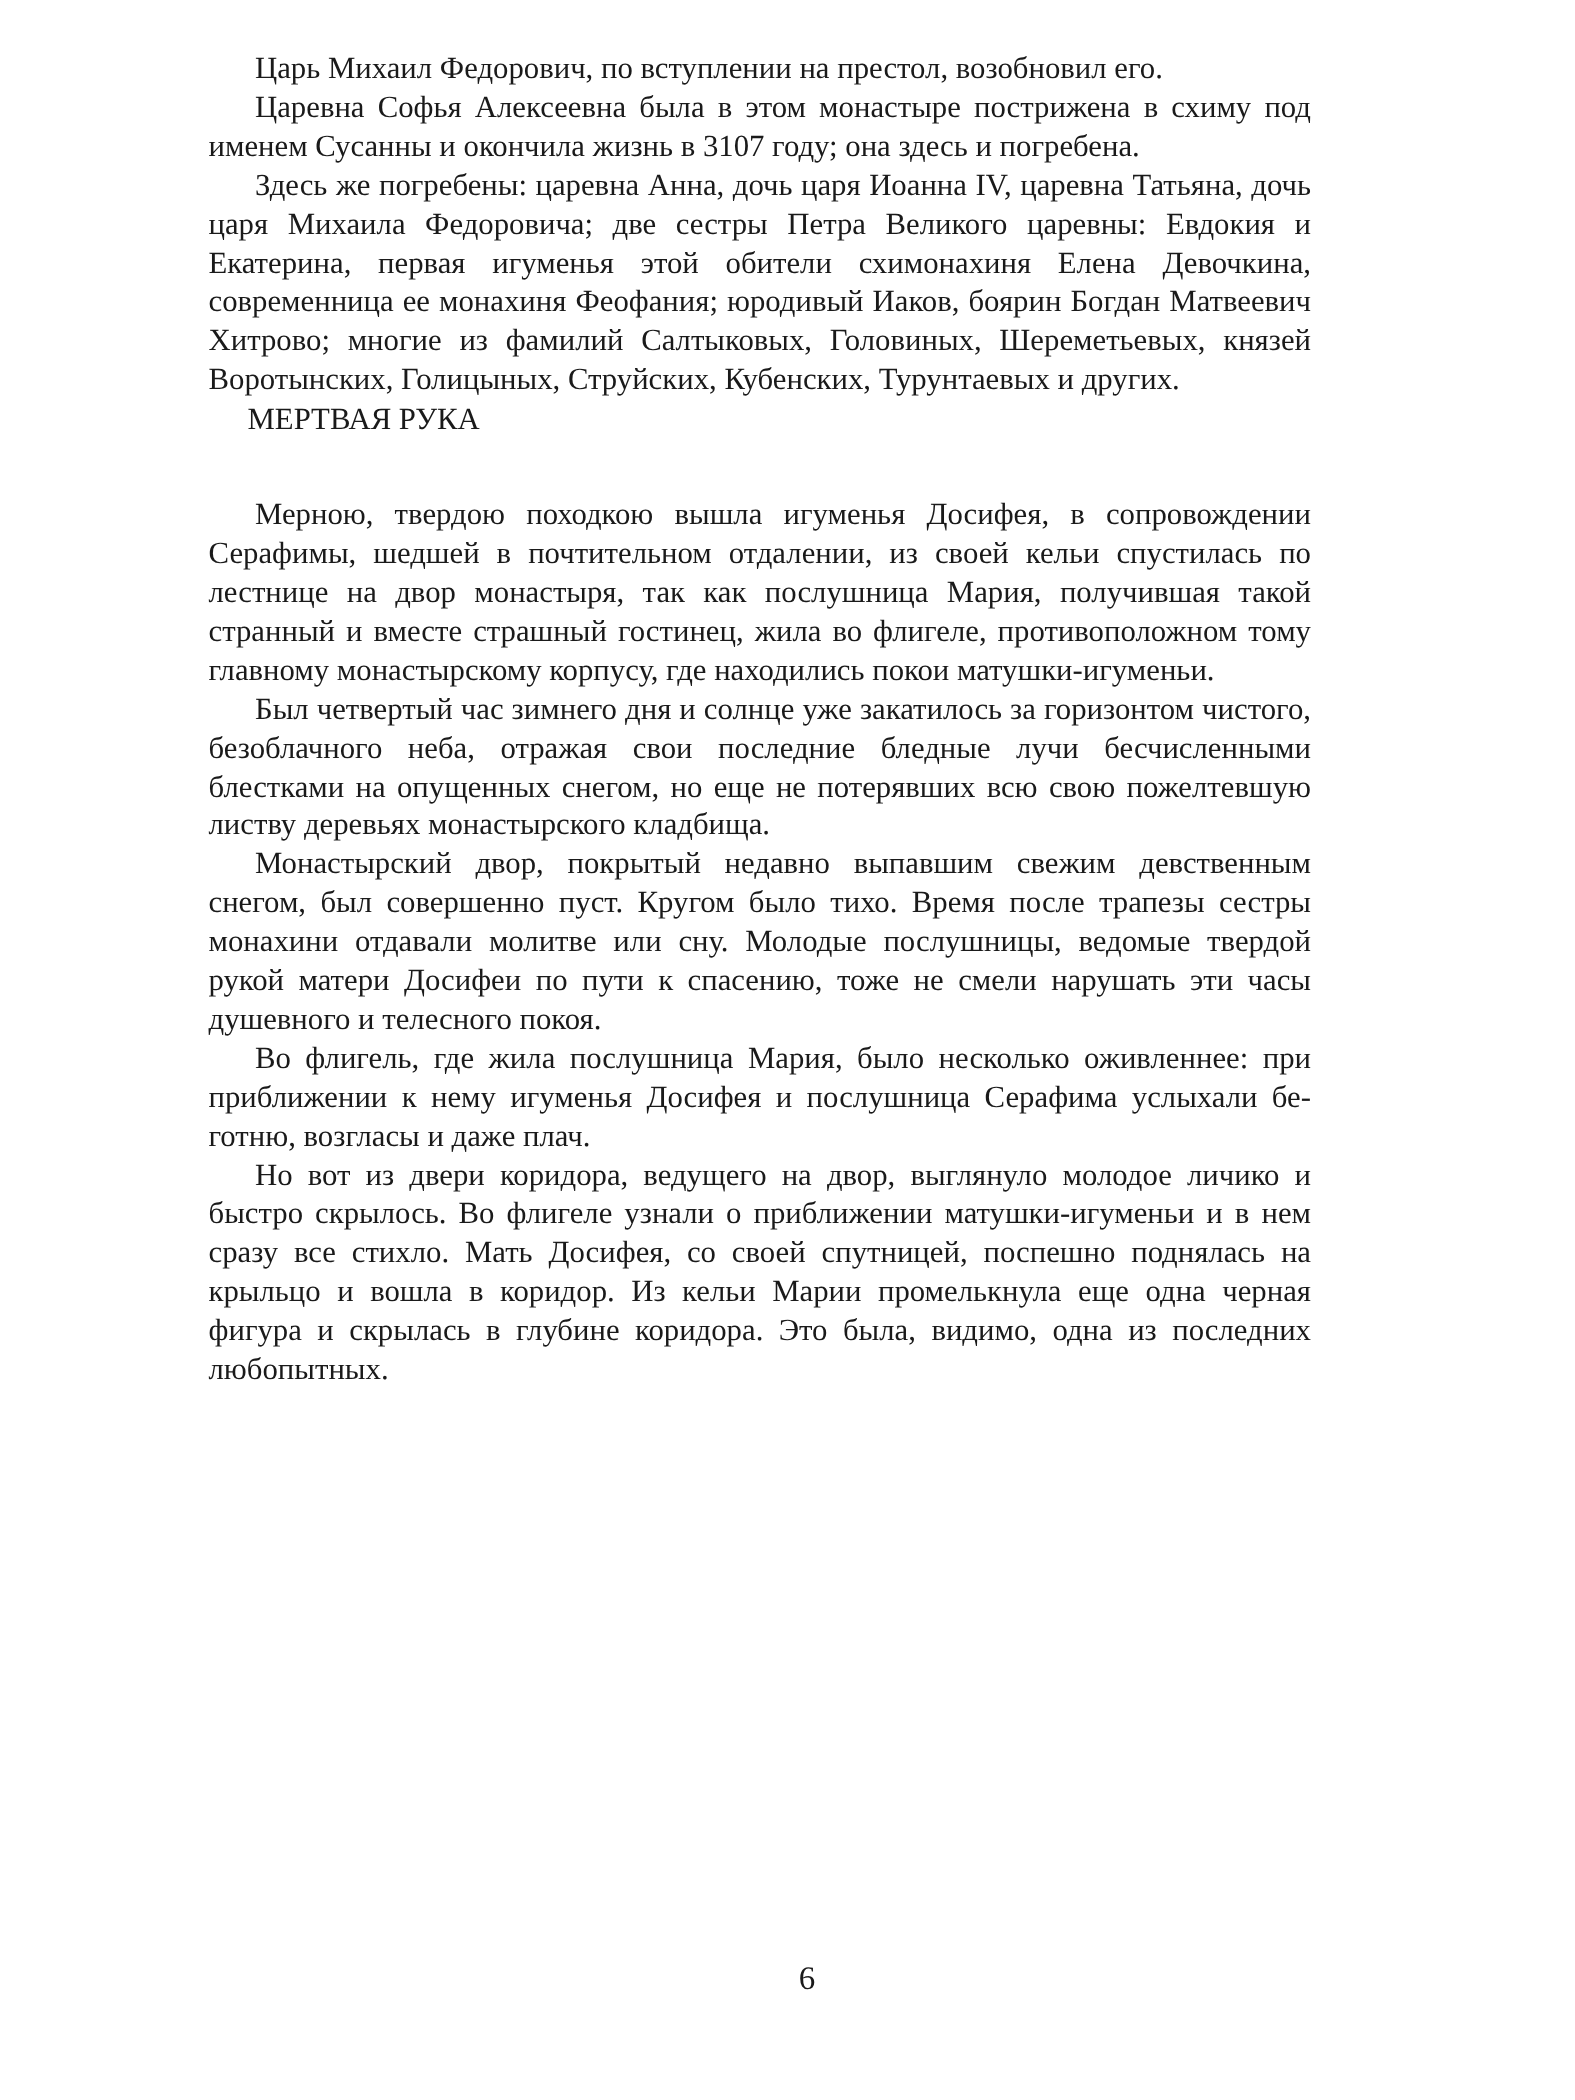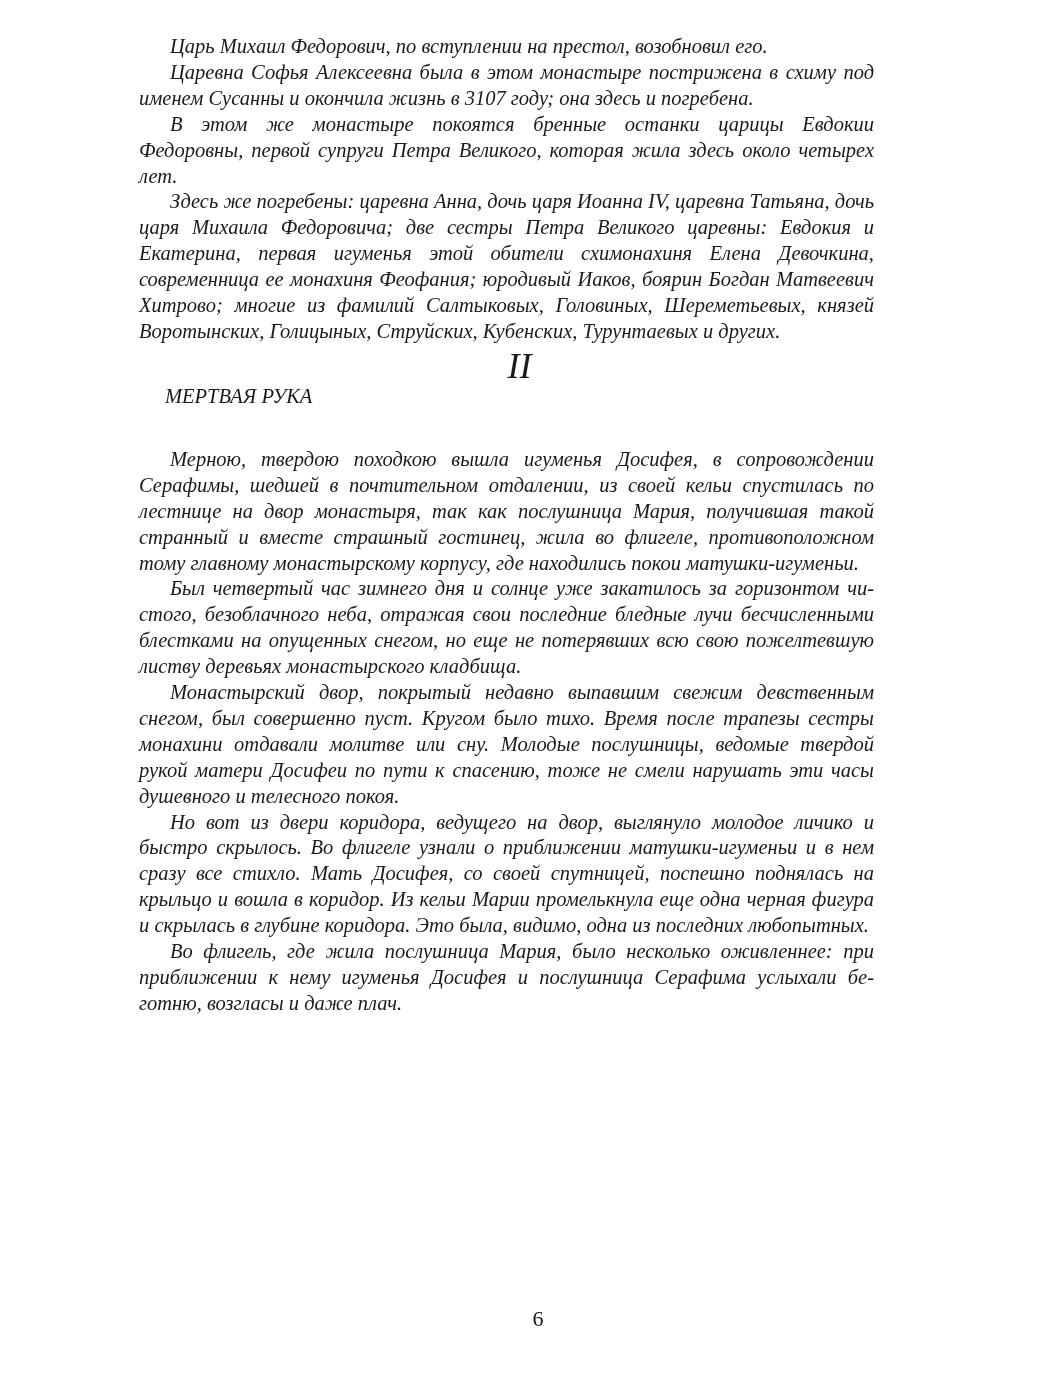--- a/index.html
+++ b/index.html
@@ -13,7 +13,6 @@
     font-size: 20.5px;
     line-height: 25.9px;
     color: #1a1a1a;
-    font-style: italic;
   }
   .page p {
     margin: 0;

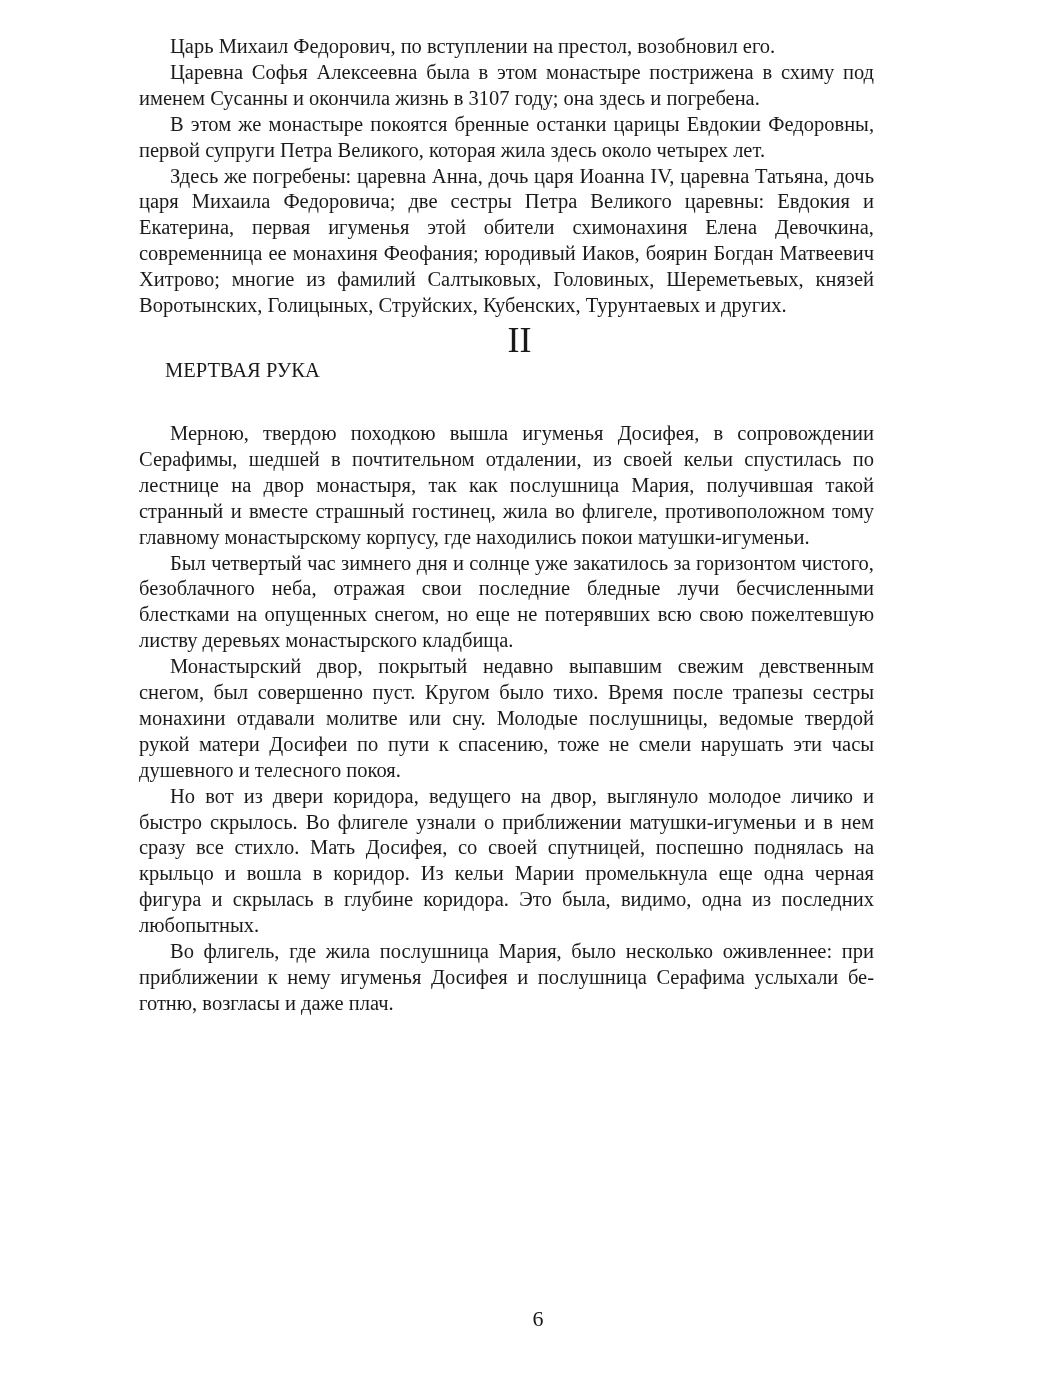--- a/index.html
+++ b/index.html
@@ -55,7 +55,6 @@
 <div class="page">
   <p>Царь Михаил Федорович, по вступлении на престол, возобновил его.</p>
   <p>Царевна Софья Алексеевна была в этом монастыре пострижена в схиму под именем Сусанны и окончила жизнь в 3107 году; она здесь и погребена.</p>
-  <p>В этом же монастыре покоятся бренные останки царицы Евдокии Федоровны, первой супруги Петра Великого, которая жила здесь около четырех лет.</p>
   <p>Здесь же погребены: царевна Анна, дочь царя Иоанна IV, царевна Татьяна, дочь царя Михаила Федоровича; две сестры Петра Великого царевны: Евдокия и Екатерина, первая игуменья этой обители схимонахиня Елена Девочкина, современница ее монахиня Феофания; юродивый Иаков, боярин Богдан Матве­евич Хитрово; многие из фамилий Салтыковых, Головиных, Шереметьевых, князей Воротынских, Голицыных, Струйских, Кубенских, Турунтаевых и других.</p>
 
   <div class="chapter-number">II</div>

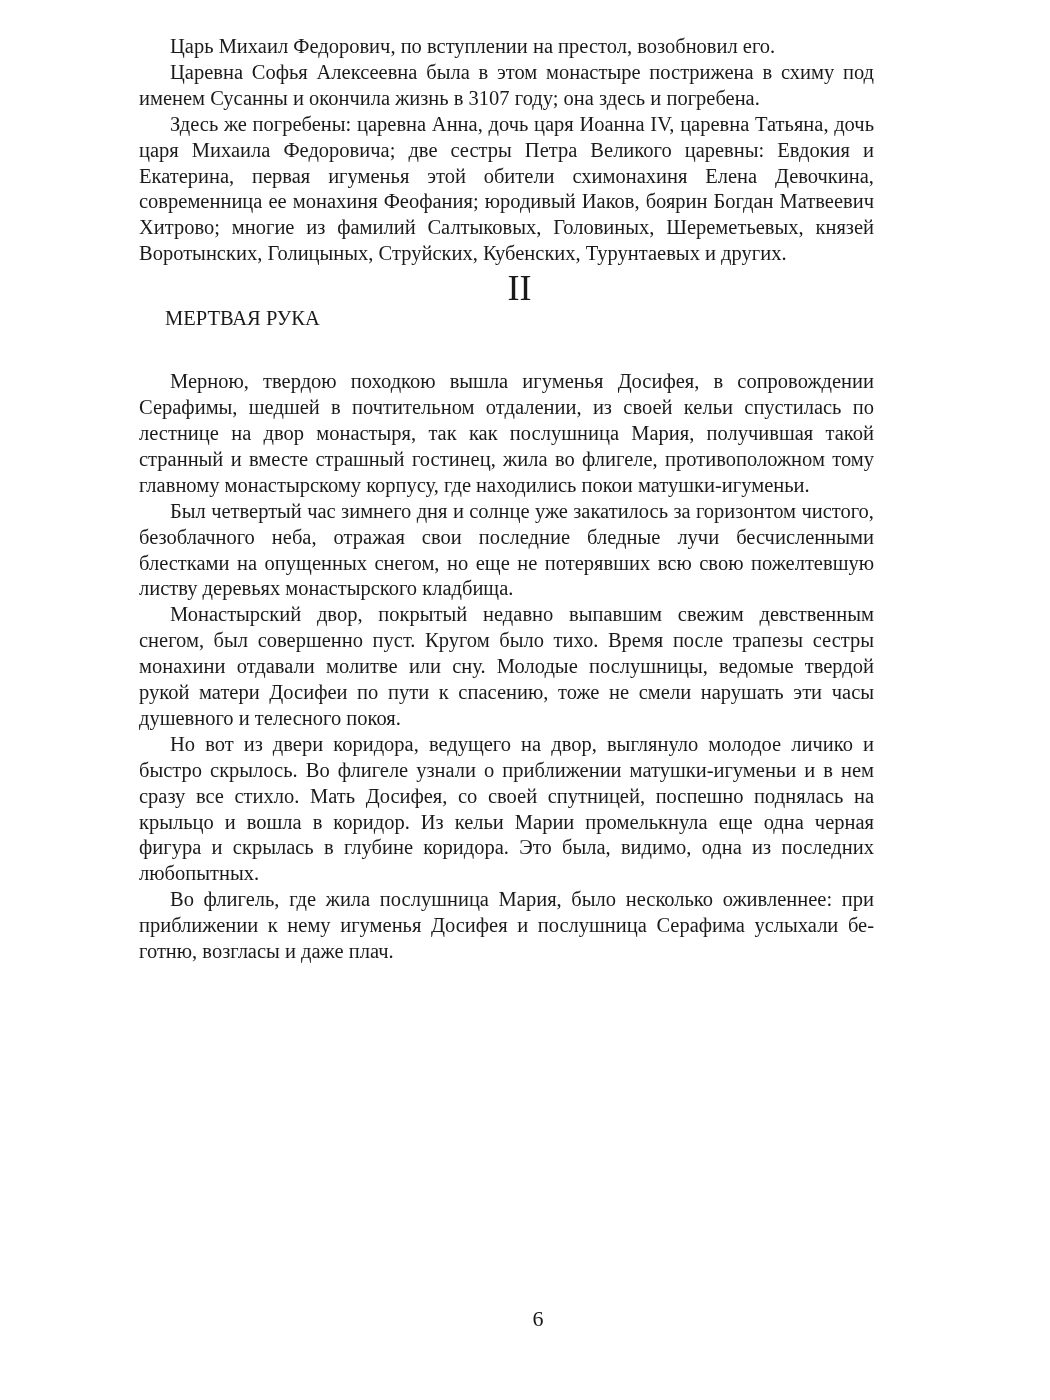--- a/index.html
+++ b/index.html
@@ -57,7 +57,6 @@
   <p>Царевна Софья Алексеевна была в этом монастыре пострижена в схиму под именем Сусанны и окончила жизнь в 3107 году; она здесь и погребена.</p>
   <p>Здесь же погребены: царевна Анна, дочь царя Иоанна IV, царевна Татьяна, дочь царя Михаила Федоровича; две сестры Петра Великого царевны: Евдокия и Екатерина, первая игуменья этой обители схимонахиня Елена Девочкина, современница ее монахиня Феофания; юродивый Иаков, боярин Богдан Матве­евич Хитрово; многие из фамилий Салтыковых, Головиных, Шереметьевых, князей Воротынских, Голицыных, Струйских, Кубенских, Турунтаевых и других.</p>
 
-  <div class="chapter-number">II</div>
   <div class="chapter-title">МЕРТВАЯ РУКА</div>
 
   <p>Мерною, твердою походкою вышла игуменья Досифея, в сопровождении Серафимы, шедшей в почтительном отдалении, из своей кельи спустилась по лестнице на двор монастыря, так как послушница Мария, получившая такой странный и вместе страшный гостинец, жила во флигеле, противоположном тому главному монастырскому корпусу, где находились покои матушки-игуме­ньи.</p>

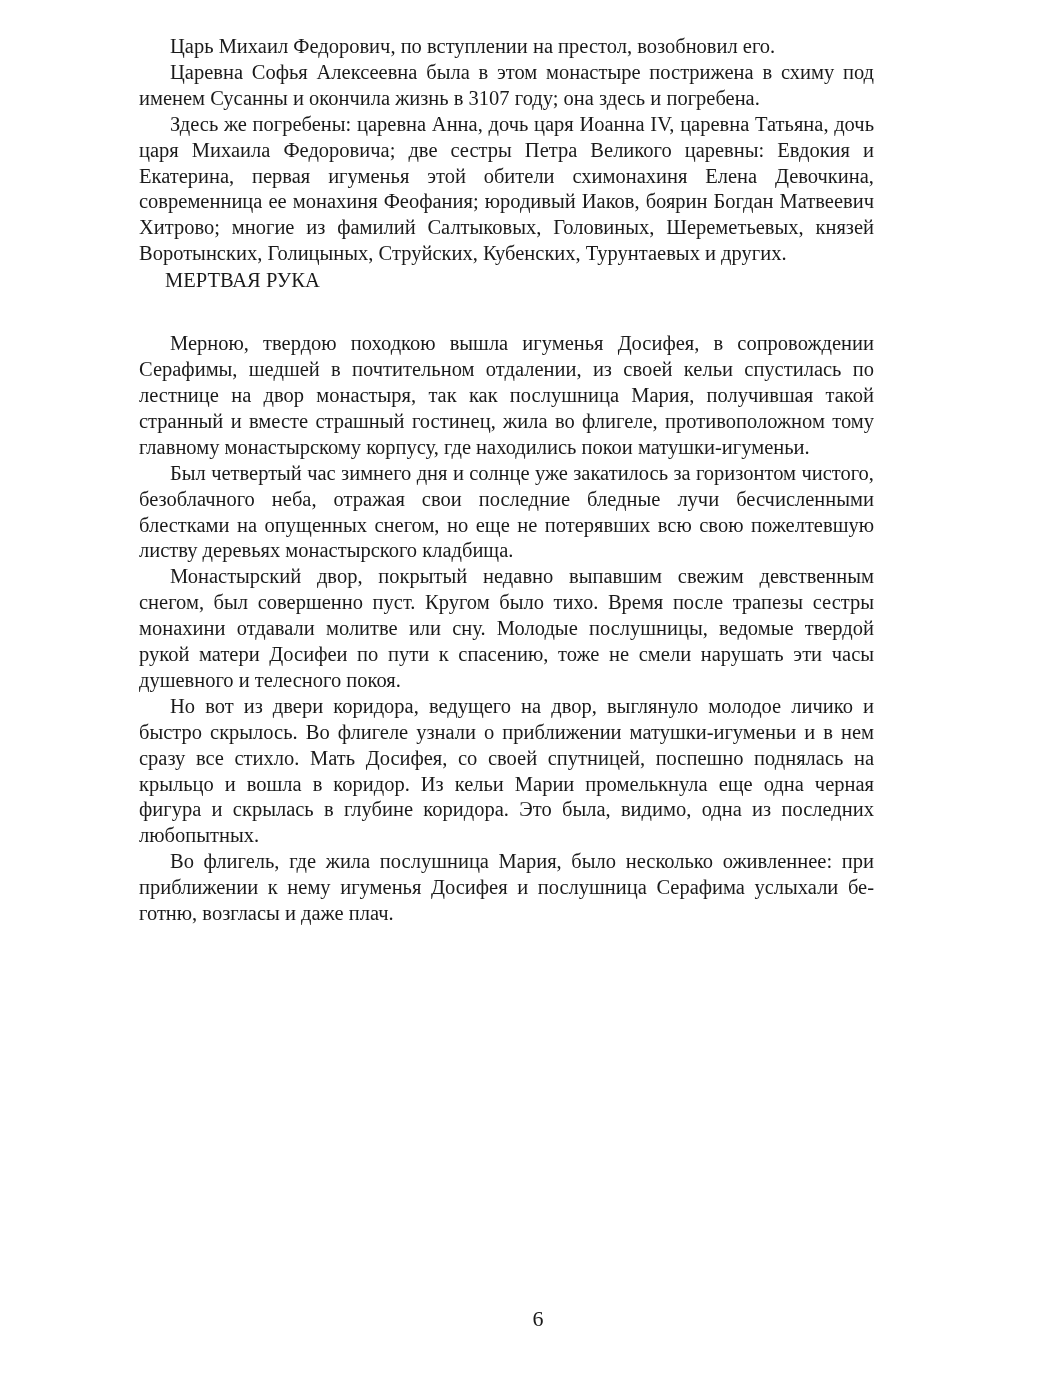--- a/index.html
+++ b/index.html
@@ -62,8 +62,8 @@
   <p>Мерною, твердою походкою вышла игуменья Досифея, в сопровождении Серафимы, шедшей в почтительном отдалении, из своей кельи спустилась по лестнице на двор монастыря, так как послушница Мария, получившая такой странный и вместе страшный гостинец, жила во флигеле, противоположном тому главному монастырскому корпусу, где находились покои матушки-игуме­ньи.</p>
   <p>Был четвертый час зимнего дня и солнце уже закатилось за горизонтом чи­стого, безоблачного неба, отражая свои последние бледные лучи бесчисленными блестками на опущенных снегом, но еще не потерявших всю свою пожелтевшую листву деревьях монастырского кладбища.</p>
   <p>Монастырский двор, покрытый недавно выпавшим свежим девственным снегом, был совершенно пуст. Кругом было тихо. Время после трапезы сестры монахини отдавали молитве или сну. Молодые послушницы, ведомые твердой рукой матери Досифеи по пути к спасению, тоже не смели нарушать эти часы душевного и телесного покоя.</p>
+  <p>Во флигель, где жила послушница Мария, было несколько оживленнее: при приближении к нему игуменья Досифея и послушница Серафима услыхали бе­готню, возгласы и даже плач.</p>
   <p>Но вот из двери коридора, ведущего на двор, выглянуло молодое личико и быстро скрылось. Во флигеле узнали о приближении матушки-игуменьи и в нем сразу все стихло. Мать Досифея, со своей спутницей, поспешно поднялась на крыльцо и вошла в коридор. Из кельи Марии промелькнула еще одна черная фигура и скрылась в глубине коридора. Это была, видимо, одна из последних любопытных.</p>
-  <p>Во флигель, где жила послушница Мария, было несколько оживленнее: при приближении к нему игуменья Досифея и послушница Серафима услыхали бе­готню, возгласы и даже плач.</p>
 </div>
 
 <div class="page-number">6</div>

